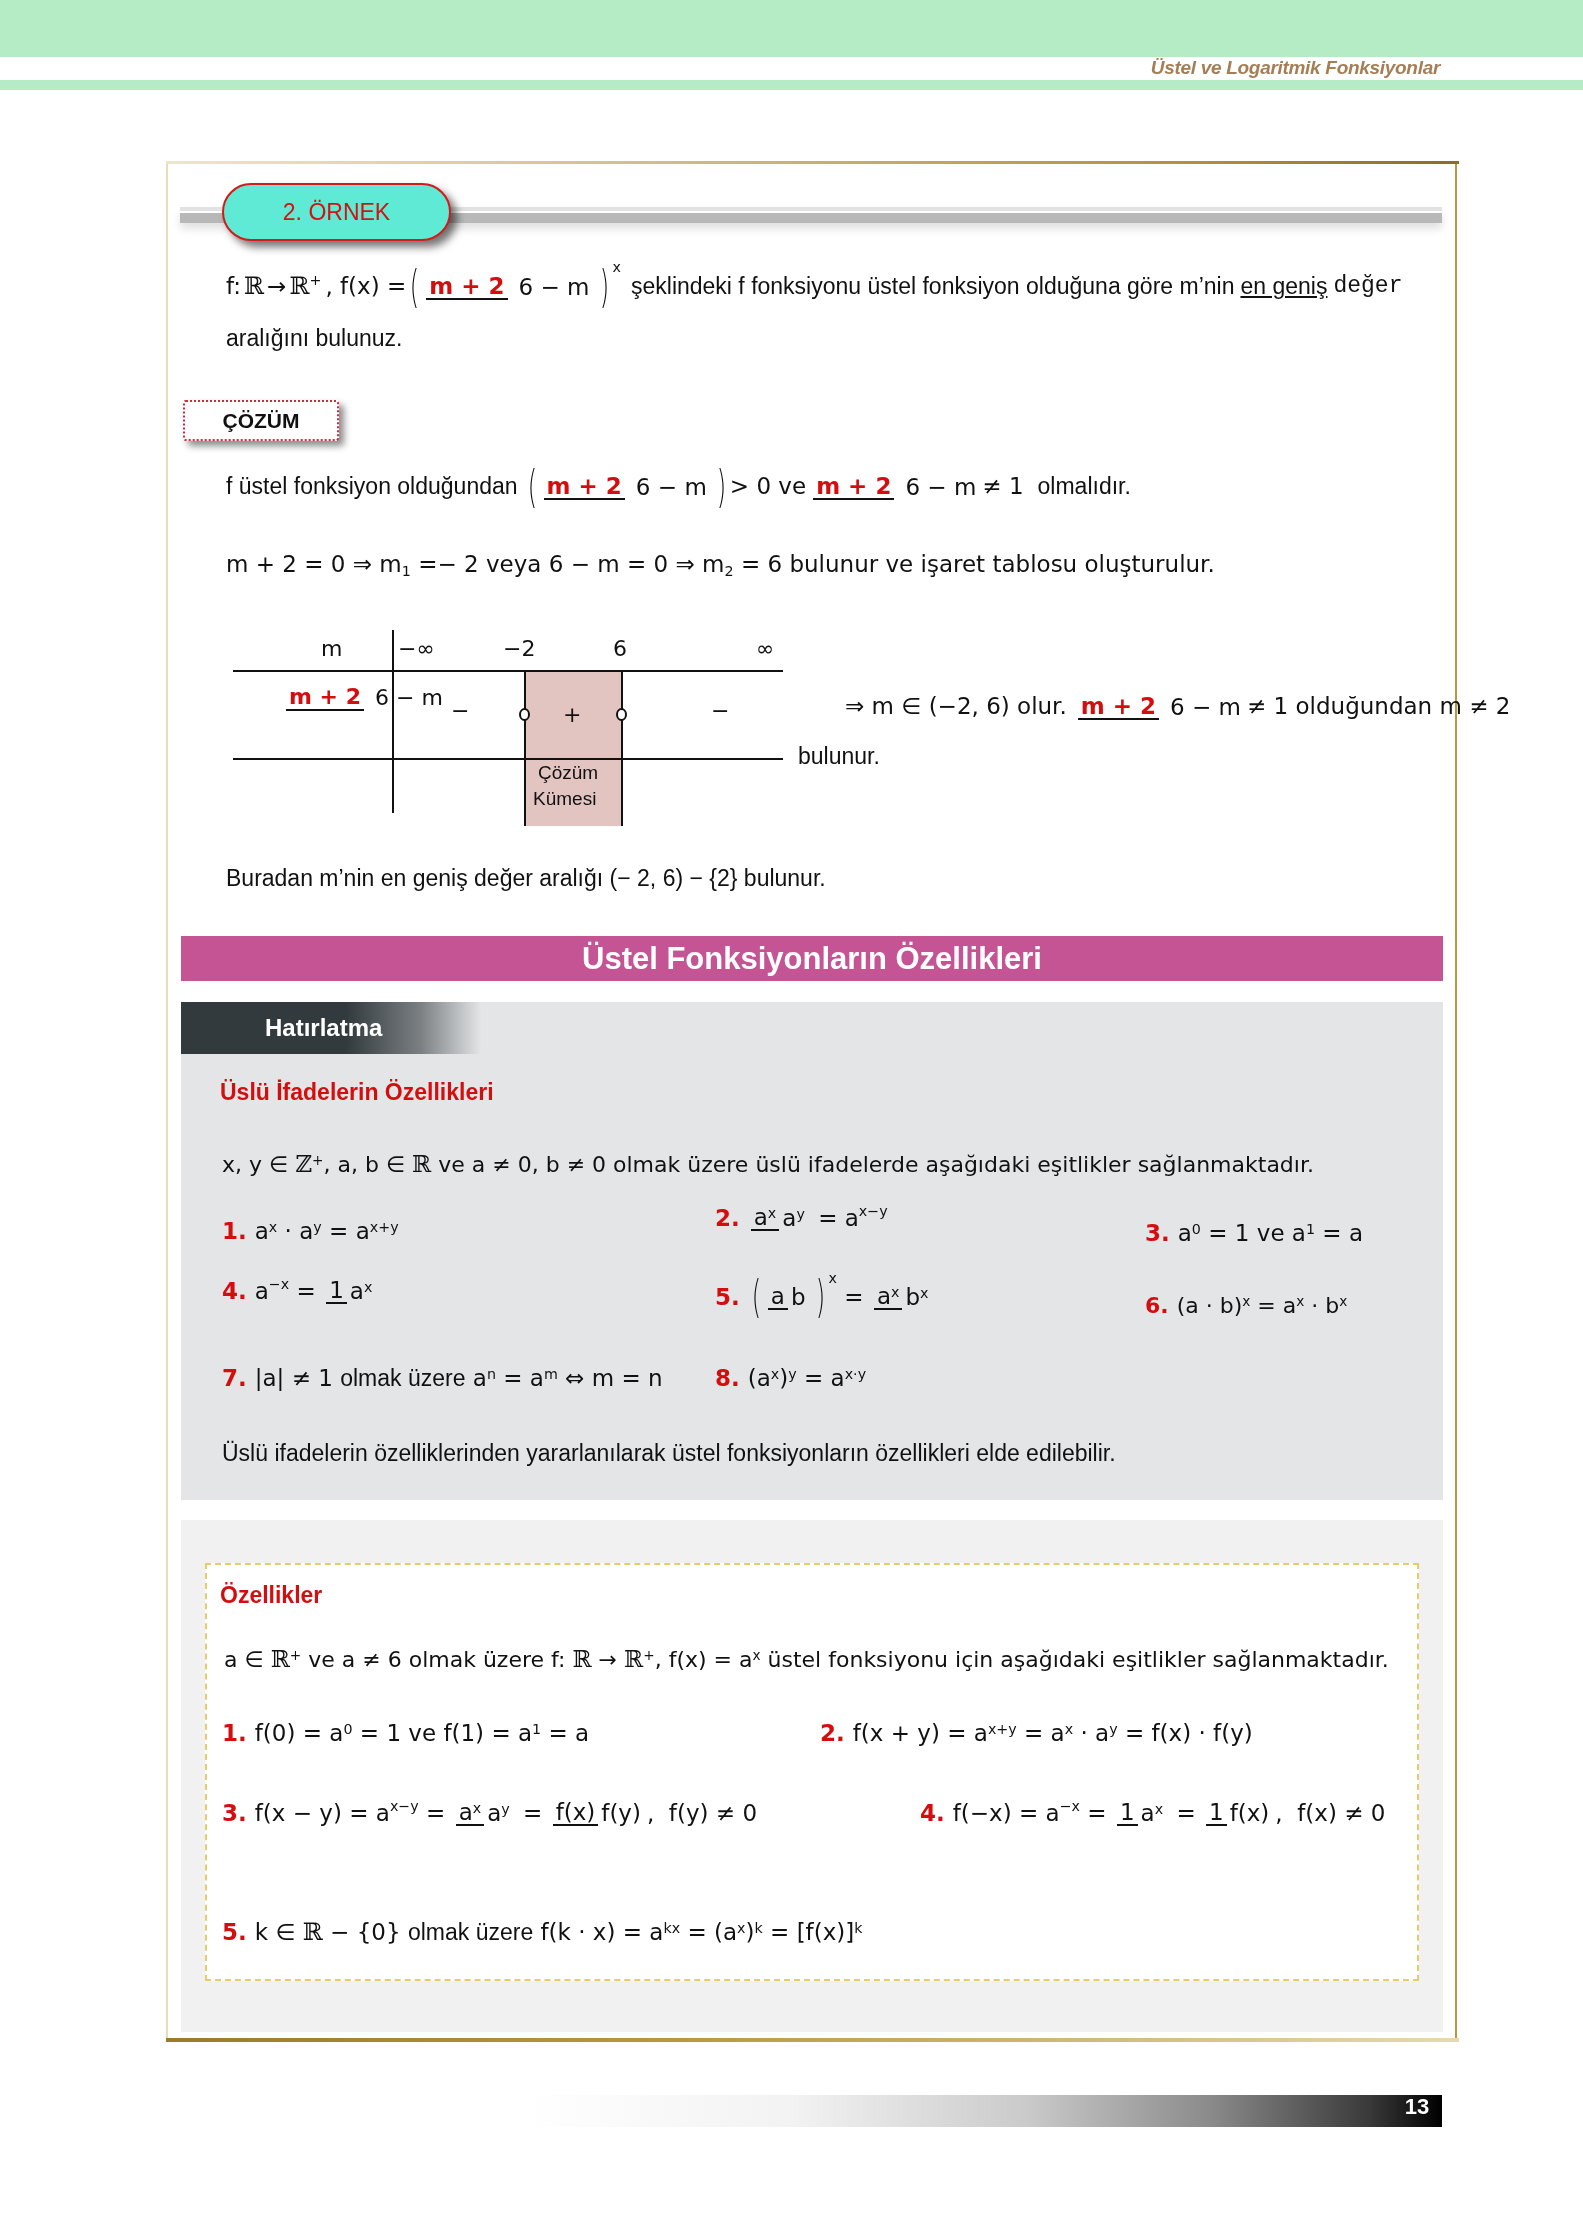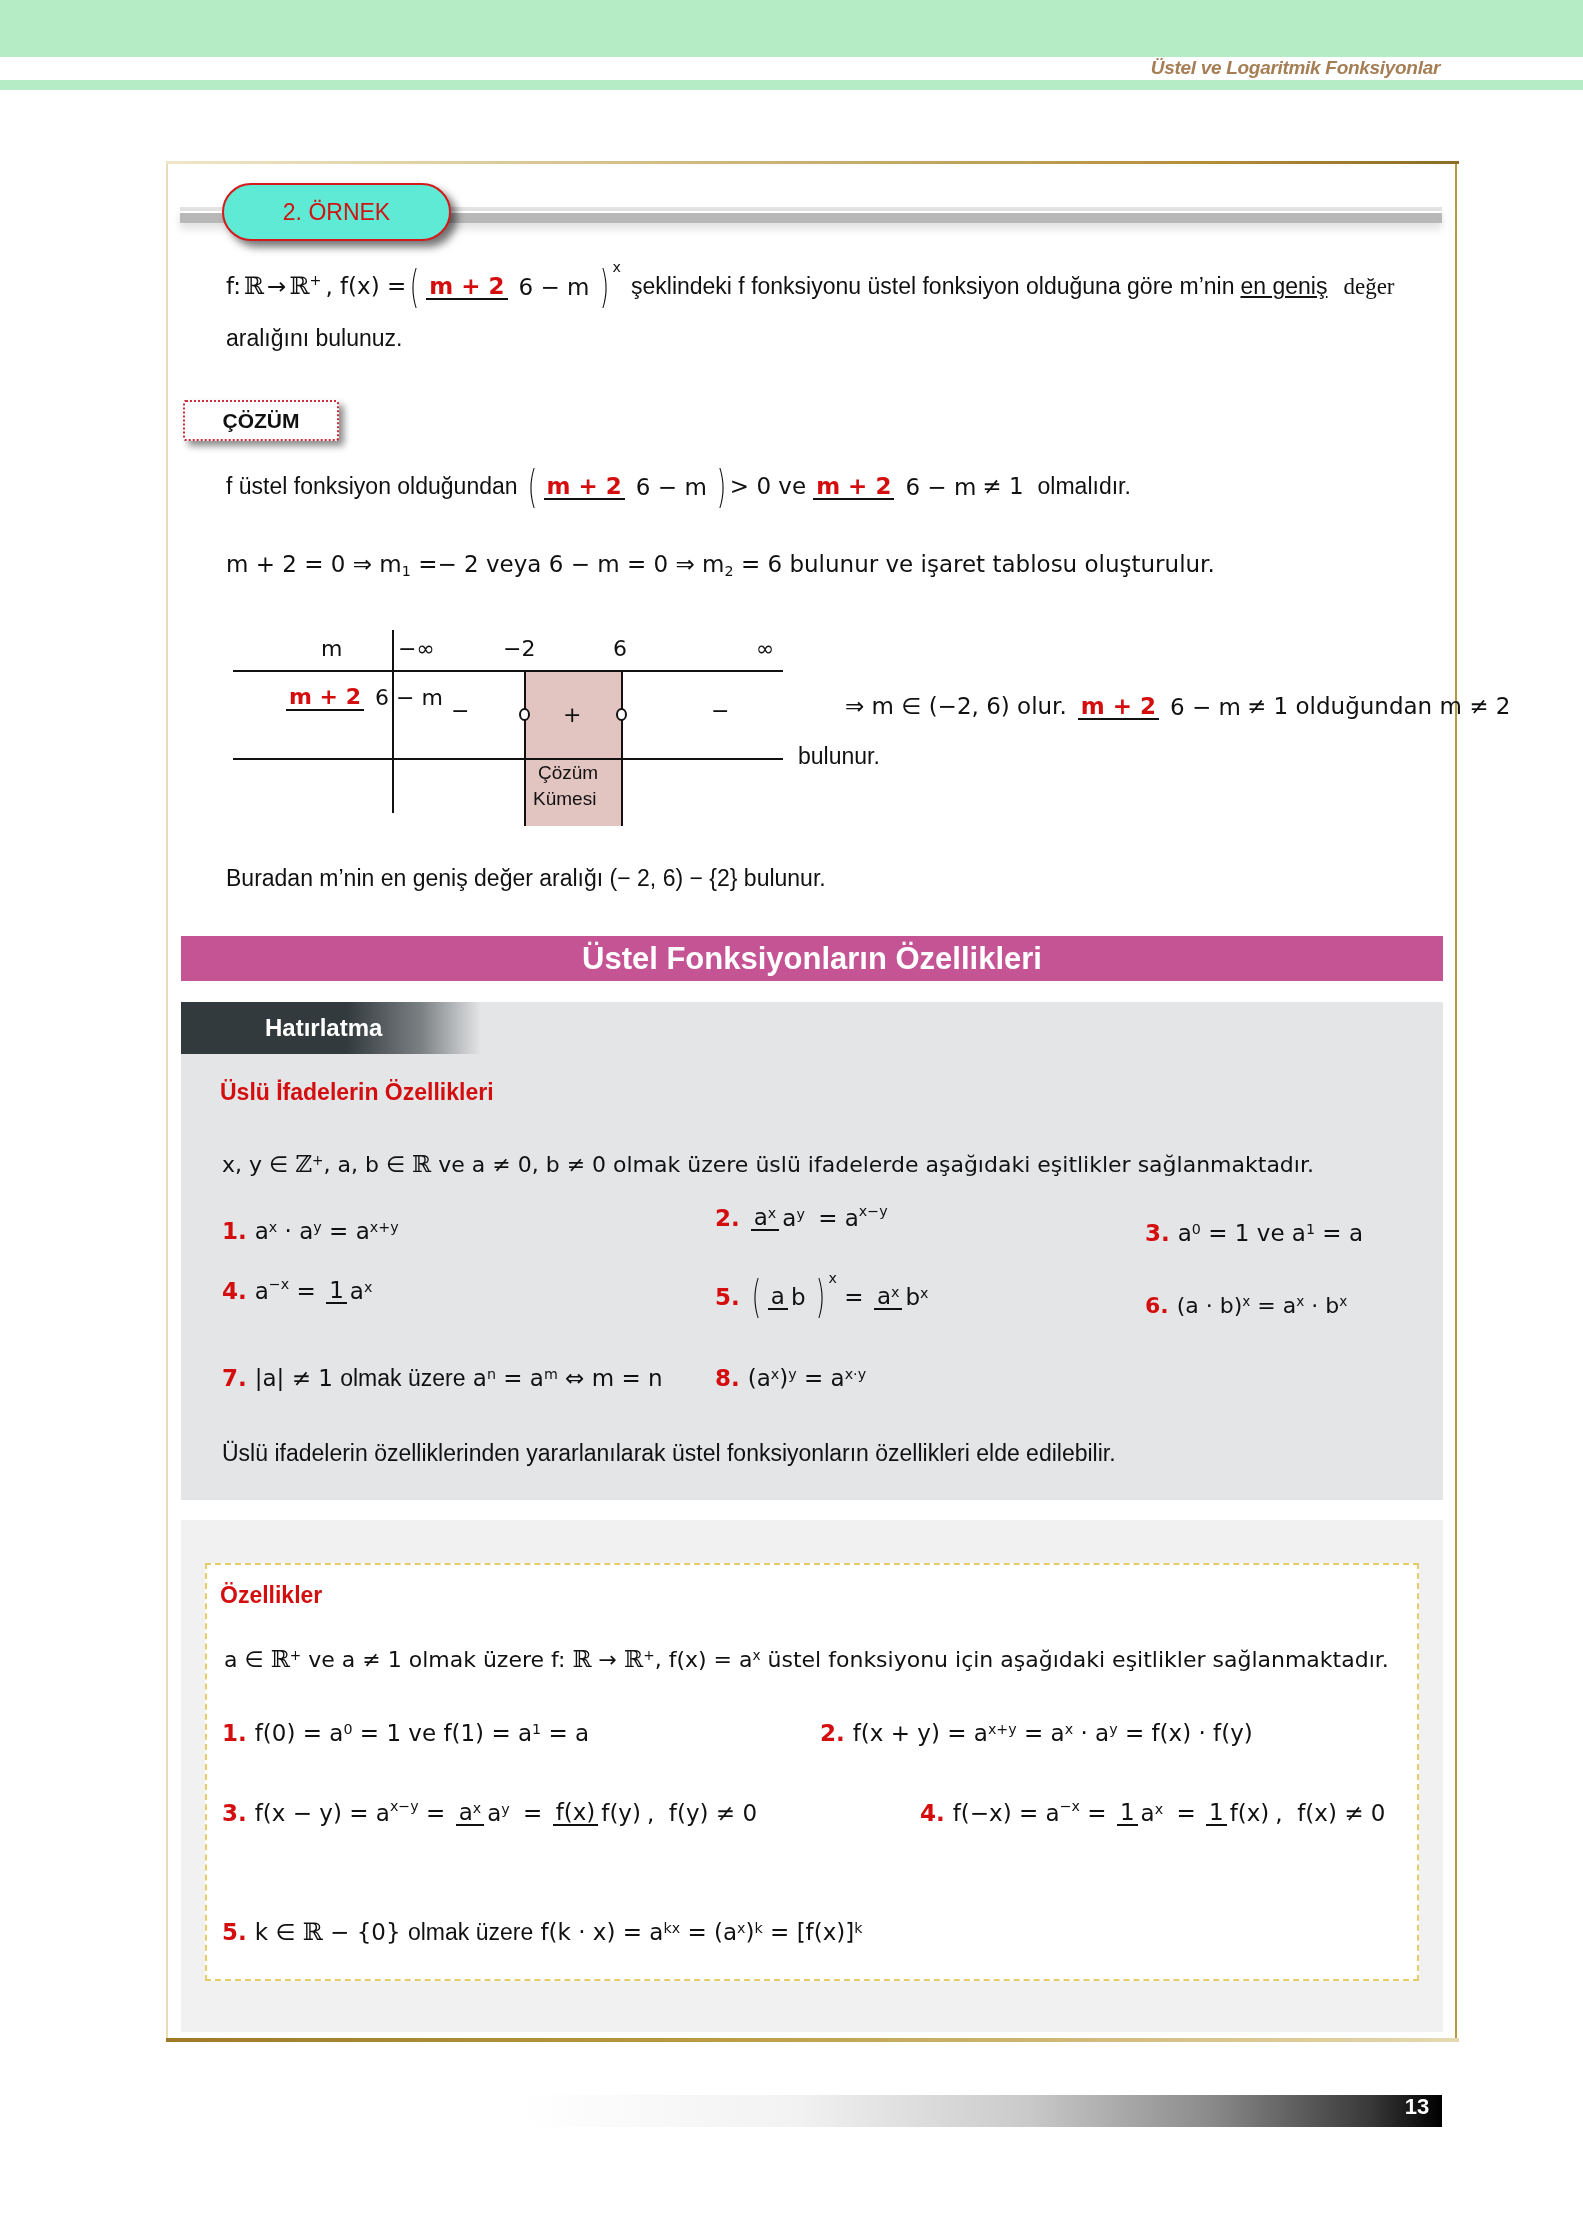--- a/index.html
+++ b/index.html
@@ -90,7 +90,7 @@
   <sup style="top:-1.4em; margin-right:10px;">x</sup>
   <span style="font-family:'Liberation Sans',sans-serif;">şeklindeki f fonksiyonu üstel fonksiyon olduğuna göre m’nin</span>
   <span style="font-family:'Liberation Sans',sans-serif; text-decoration:underline; margin-left:6px;">en geniş</span>
-  <span style="font-family:Liberation Serif, serif; margin-left:16px;text-align:right;">değer</span>
+  <span style="font-family:Liberation Mono, monospace; margin-left:6px;text-align:right;">değer</span>
 </div>
 <div class="abs p" style="top:322px;">aralığını bulunuz.</div>
 

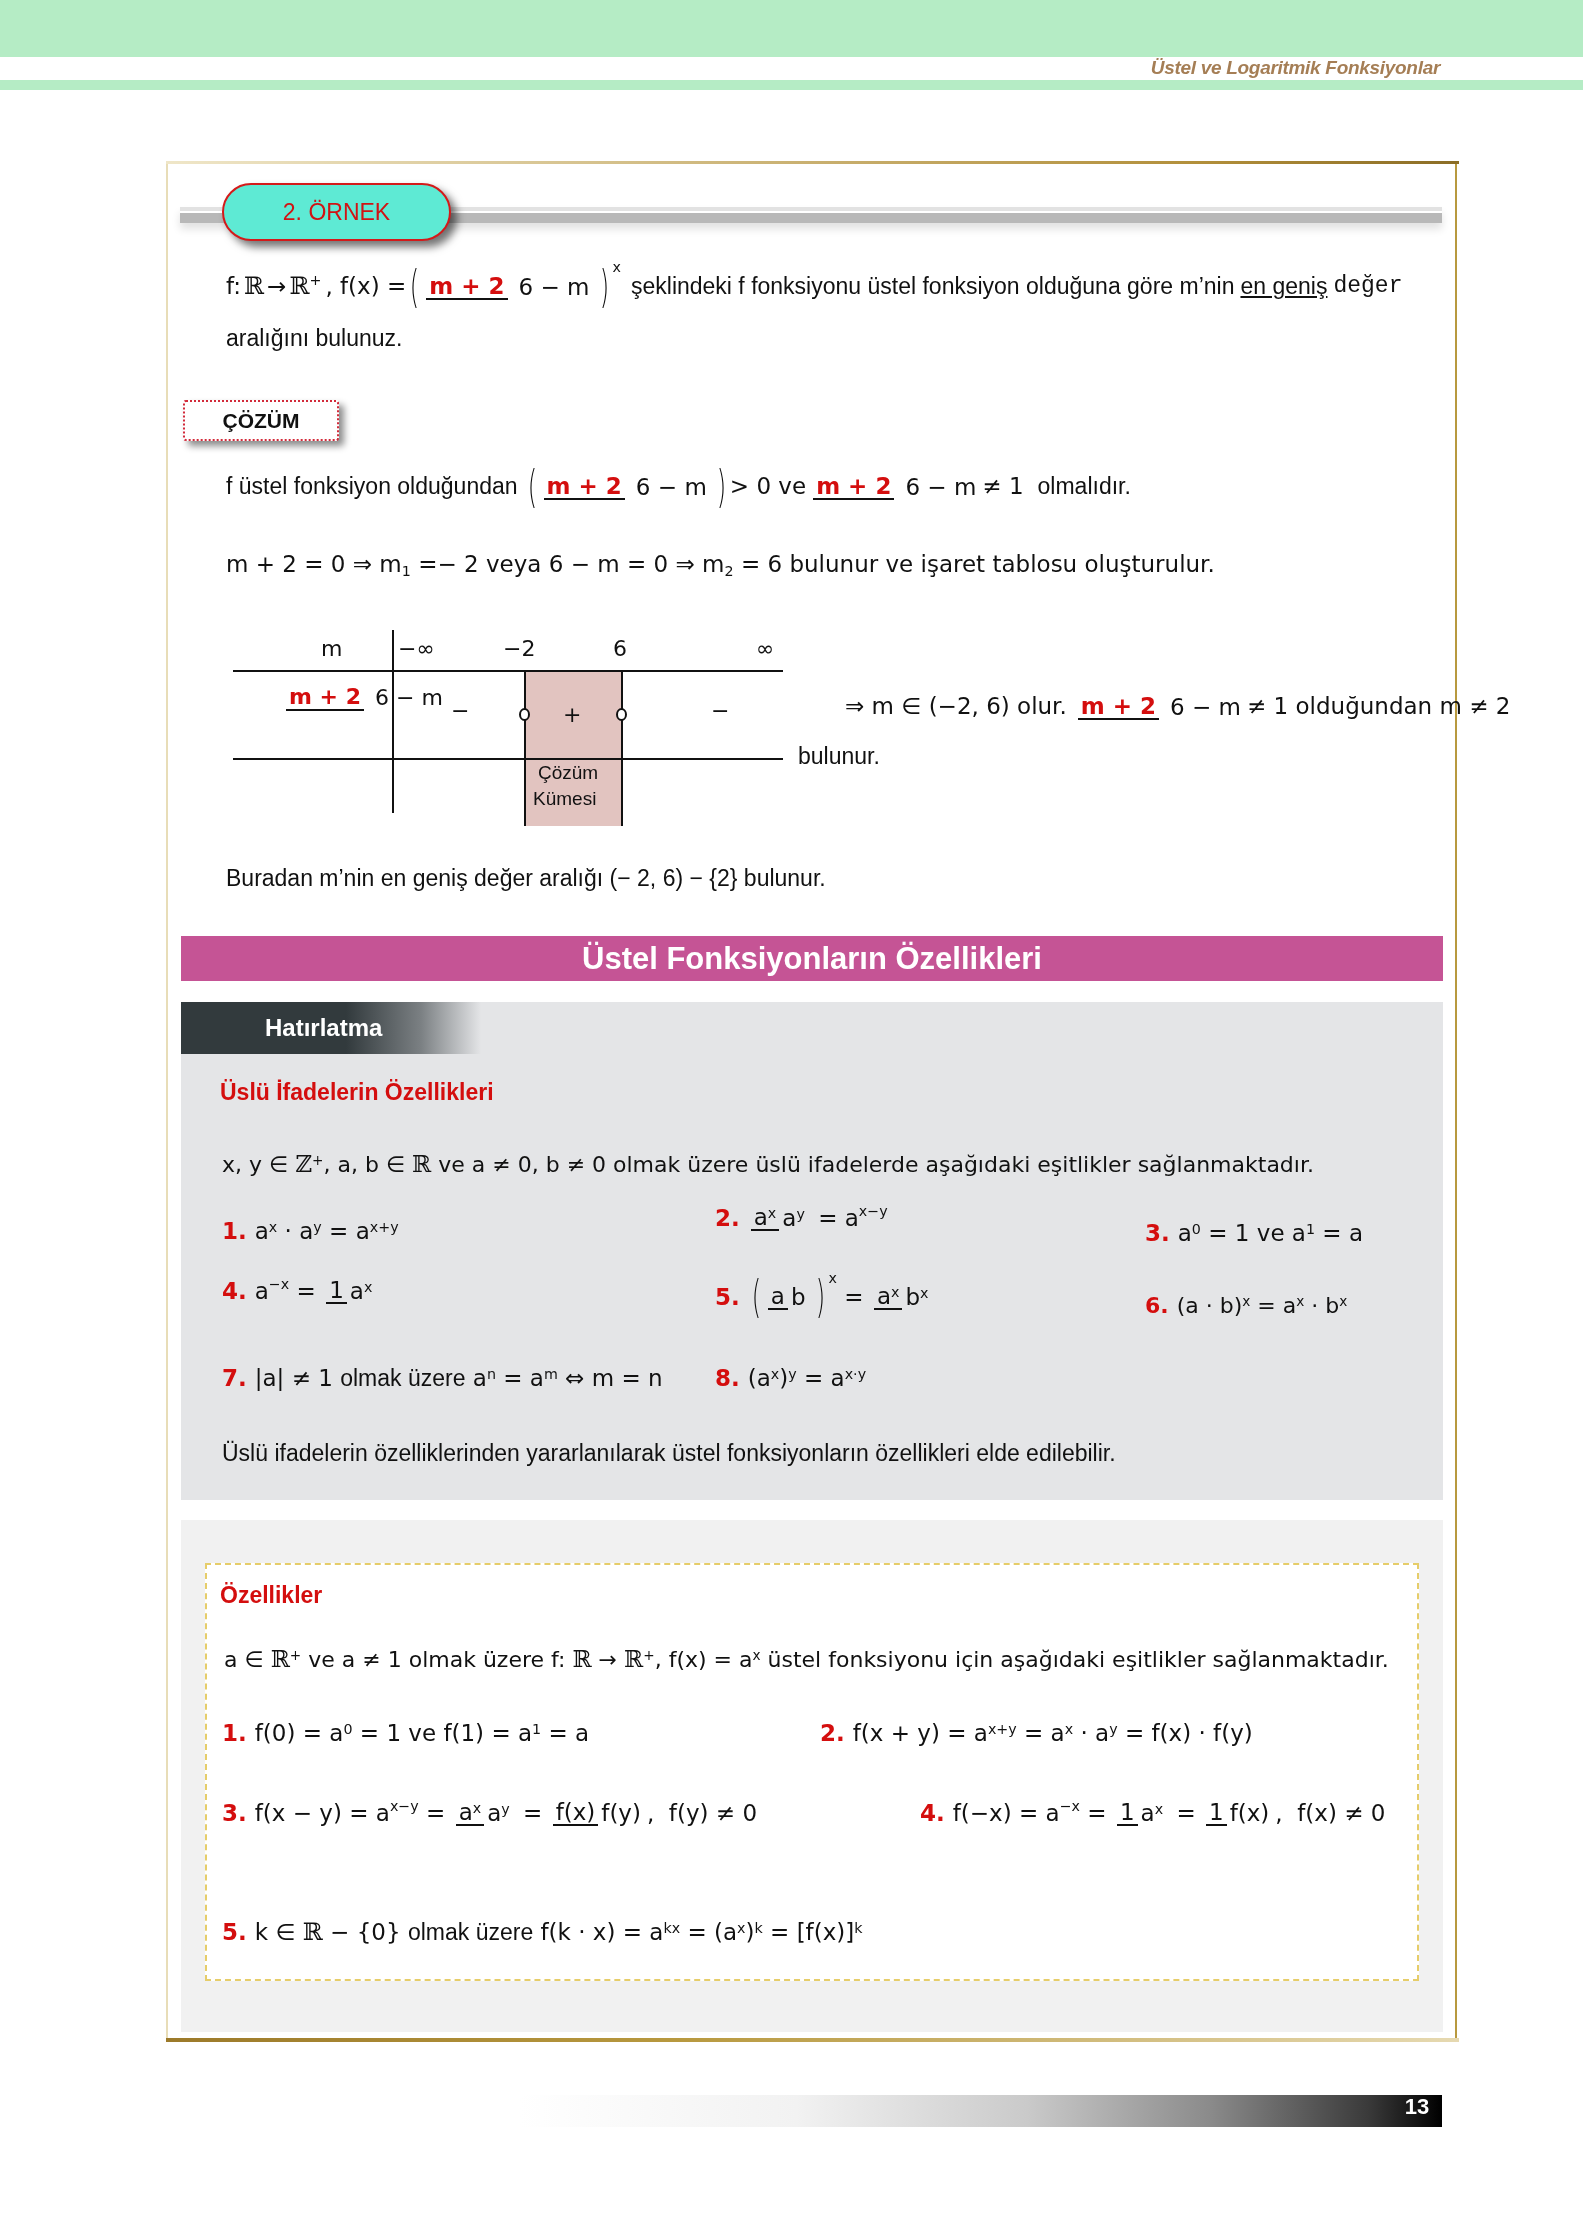--- a/index.html
+++ b/index.html
@@ -218,7 +218,7 @@
 <div class="abs red-title" style="left:220px; top:1582px;">Özellikler</div>
 
 <div class="abs p math" style="left:224px; top:1643px; white-space:nowrap; font-size:22px;">
-  <span>a ∈ </span><span class="bb">ℝ</span><sup>+</sup><span> ve  a ≠ 1 olmak üzere f: </span><span class="bb">ℝ</span><span> → </span><span class="bb">ℝ</span><sup>+</sup><span>, f(x) = a</span><sup>x</sup><span>  üstel fonksiyonu için aşağıdaki eşitlikler sağlanmaktadır.</span>
+  <span>a ∈ </span><span class="bb">ℝ</span><sup>+</sup><span> ve  a ≠ 6 olmak üzere f: </span><span class="bb">ℝ</span><span> → </span><span class="bb">ℝ</span><sup>+</sup><span>, f(x) = a</span><sup>x</sup><span>  üstel fonksiyonu için aşağıdaki eşitlikler sağlanmaktadır.</span>
 </div>
 
 <div class="abs math" style="left:222px; top:1720px; font-size:23px;">

